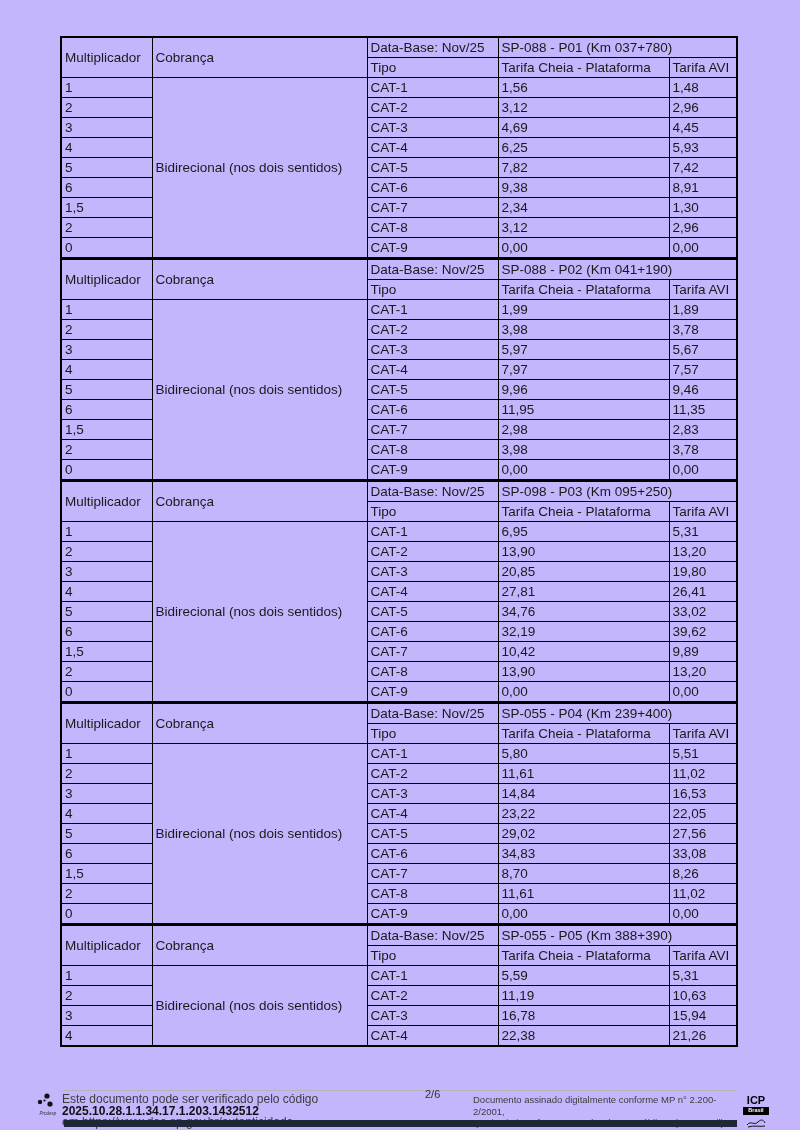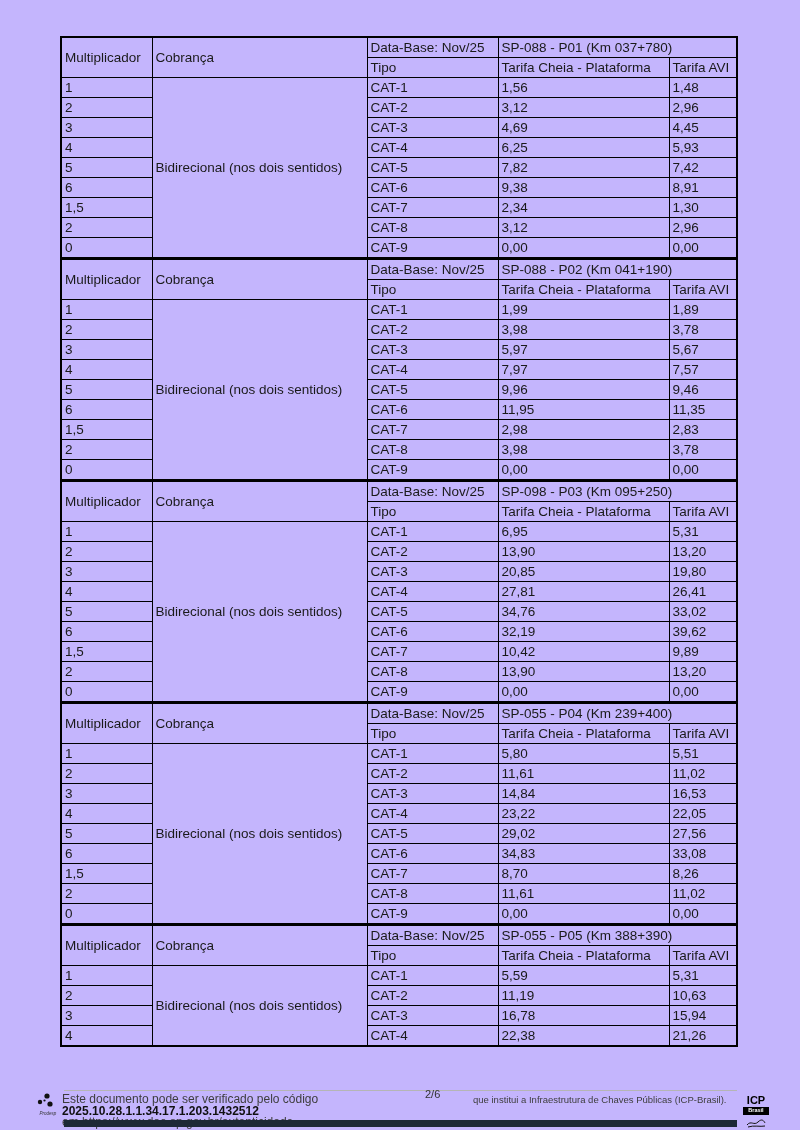--- a/index.html
+++ b/index.html
@@ -414,6 +414,7 @@
   <div class="f-page">2/6</div>
 
   <div class="f-right-text">
+    <div>Documento assinado digitalmente conforme MP n° 2.200-2/2001,</div>
     <div>que institui a Infraestrutura de Chaves Públicas (ICP-Brasil).</div>
   </div>
 

